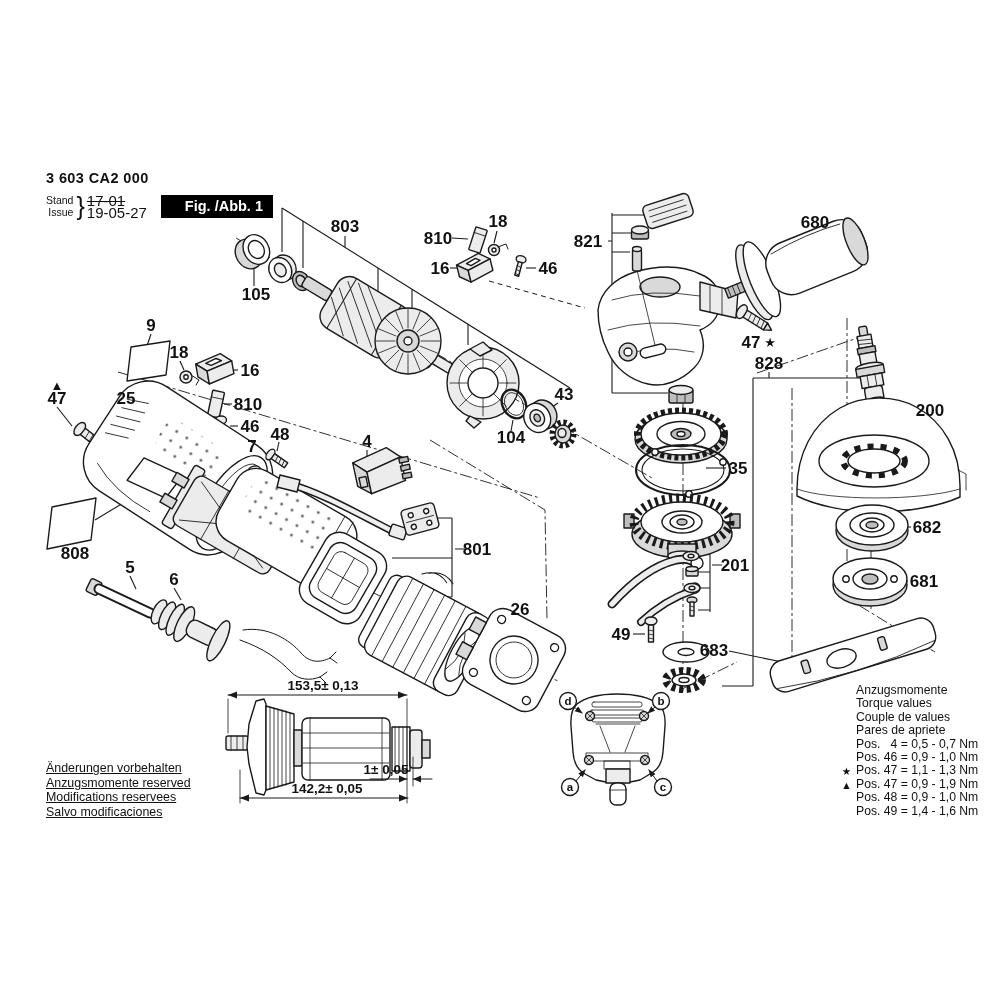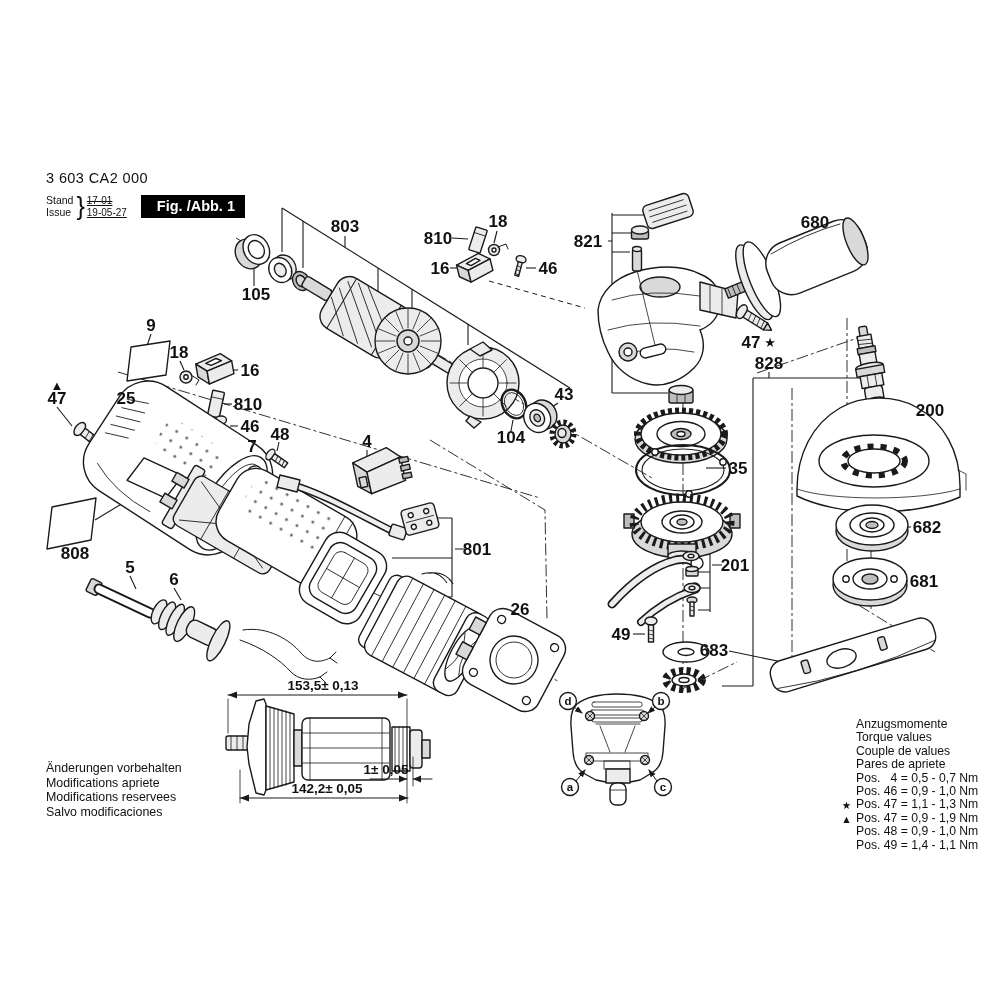--- a/index.html
+++ b/index.html
@@ -19,7 +19,7 @@
   .mk{font:13px "Liberation Sans",sans-serif;fill:#111;text-anchor:middle;}
   .tri{fill:#1a1a1a;}
   .hdr{position:absolute;left:46px;top:170px;}
-  .pn{font-weight:normal;font-size:14.5px;letter-spacing:.4px;}
+  .pn{font-weight:bold;font-size:14.5px;letter-spacing:.4px;}
   .issue-row{display:flex;align-items:center;margin-top:6px;}
   .si{font-size:10.5px;line-height:11.5px;}
   .brace{font-size:25px;font-weight:400;margin:0 2px 0 3px;}

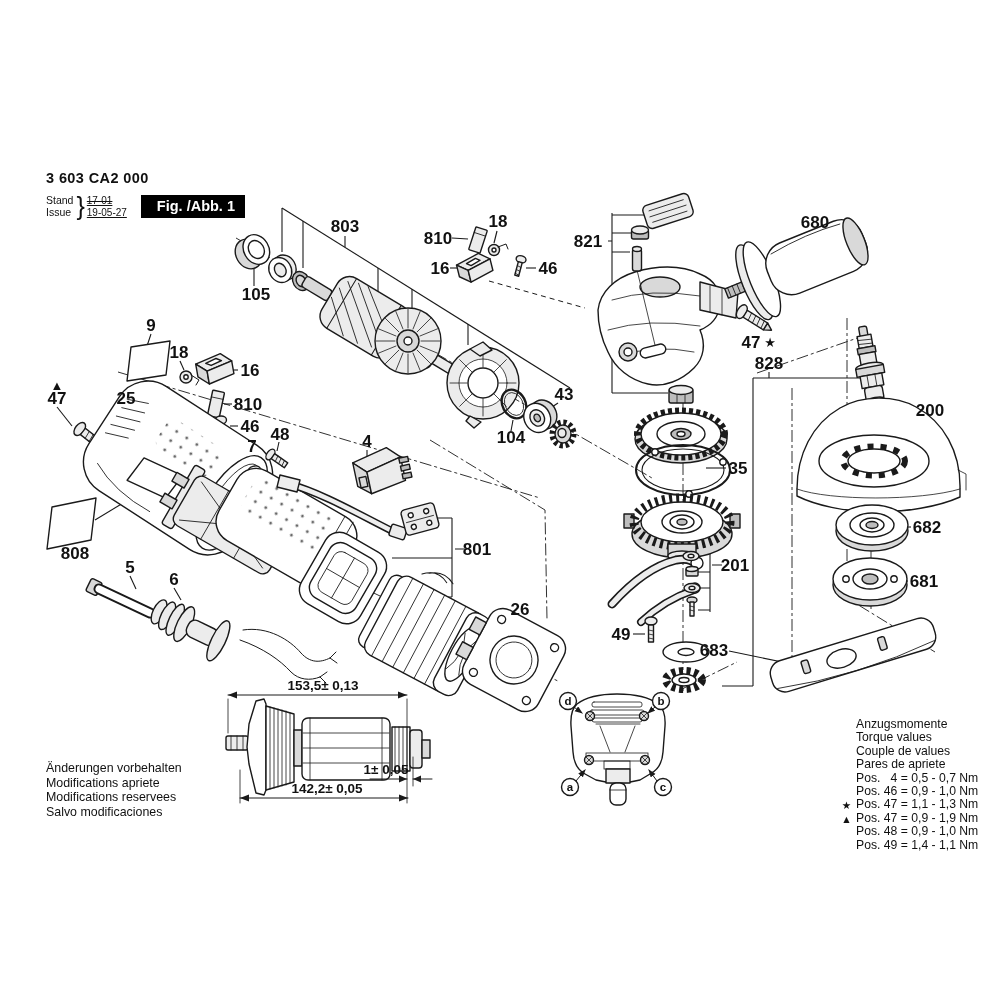--- a/index.html
+++ b/index.html
@@ -21,7 +21,7 @@
   .hdr{position:absolute;left:46px;top:170px;}
   .pn{font-weight:bold;font-size:14.5px;letter-spacing:.4px;}
   .issue-row{display:flex;align-items:center;margin-top:6px;}
-  .si{font-size:10.5px;line-height:11.5px;}
+  .si{font-size:10.5px;line-height:11.5px;text-align:right;}
   .brace{font-size:25px;font-weight:400;margin:0 2px 0 3px;}
   .dates{font-size:10px;line-height:12px;text-decoration:underline;}
   .strike{text-decoration:line-through;}

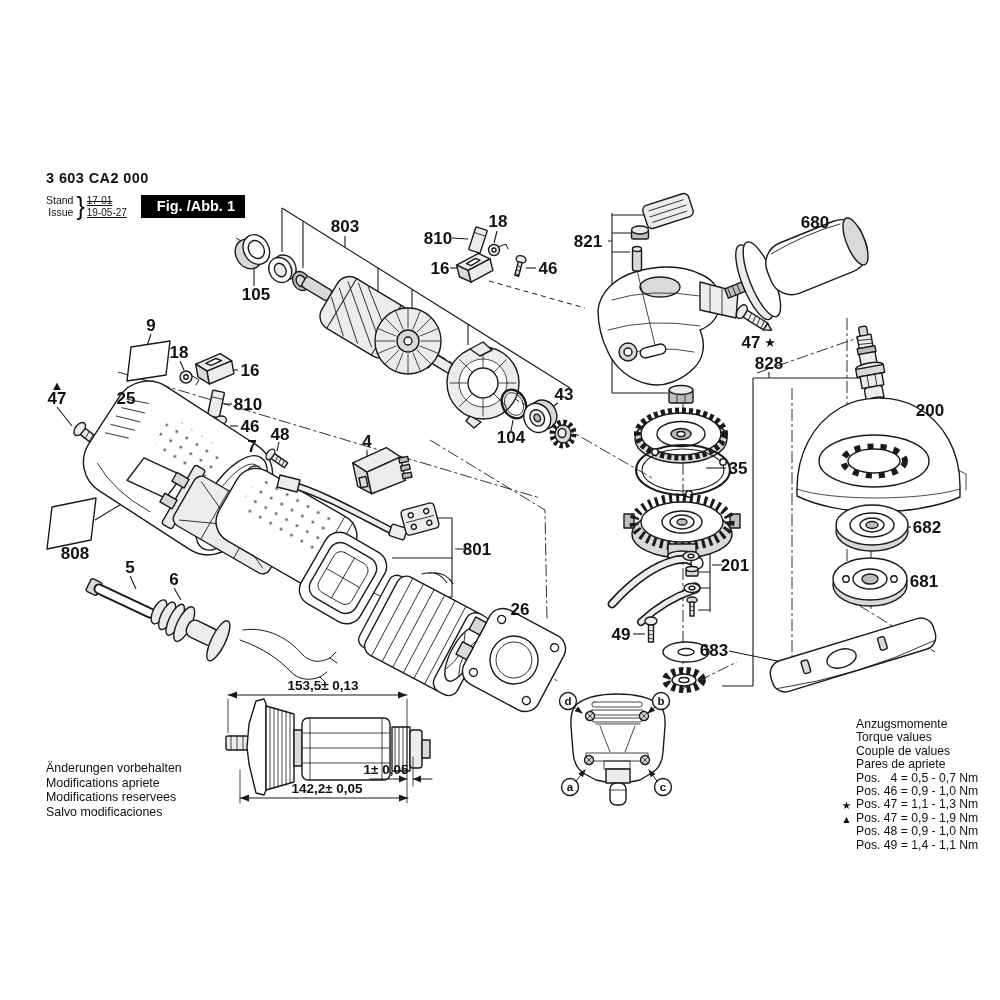--- a/index.html
+++ b/index.html
@@ -23,7 +23,7 @@
   .issue-row{display:flex;align-items:center;margin-top:6px;}
   .si{font-size:10.5px;line-height:11.5px;text-align:right;}
   .brace{font-size:25px;font-weight:400;margin:0 2px 0 3px;}
-  .dates{font-size:10px;line-height:12px;text-decoration:underline;}
+  .dates{font-size:15px;line-height:12px;}
   .strike{text-decoration:line-through;}
   .figbox{background:#000;color:#fff;font-weight:bold;font-size:14.5px;
           padding:3px 10px 4px 16px;margin-left:14px;}

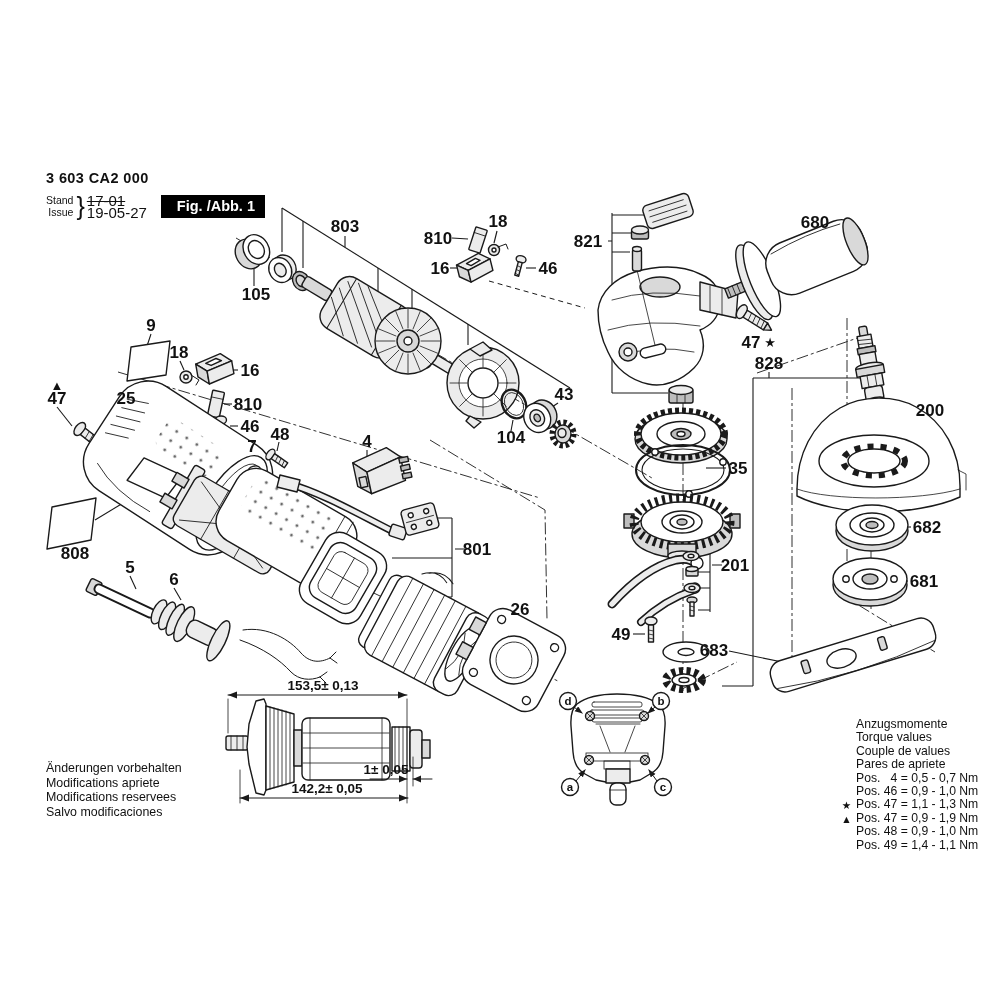--- a/index.html
+++ b/index.html
@@ -26,7 +26,7 @@
   .dates{font-size:15px;line-height:12px;}
   .strike{text-decoration:line-through;}
   .figbox{background:#000;color:#fff;font-weight:bold;font-size:14.5px;
-          padding:3px 10px 4px 16px;margin-left:14px;}
+          padding:3px 10px 4px 24px;margin-left:14px;}
   .notes{position:absolute;left:46px;top:761px;font-size:12.4px;line-height:14.6px;}
   .torque{position:absolute;left:856px;top:718px;font-size:12.2px;line-height:13.4px;}
   .trow{position:relative;white-space:pre;}

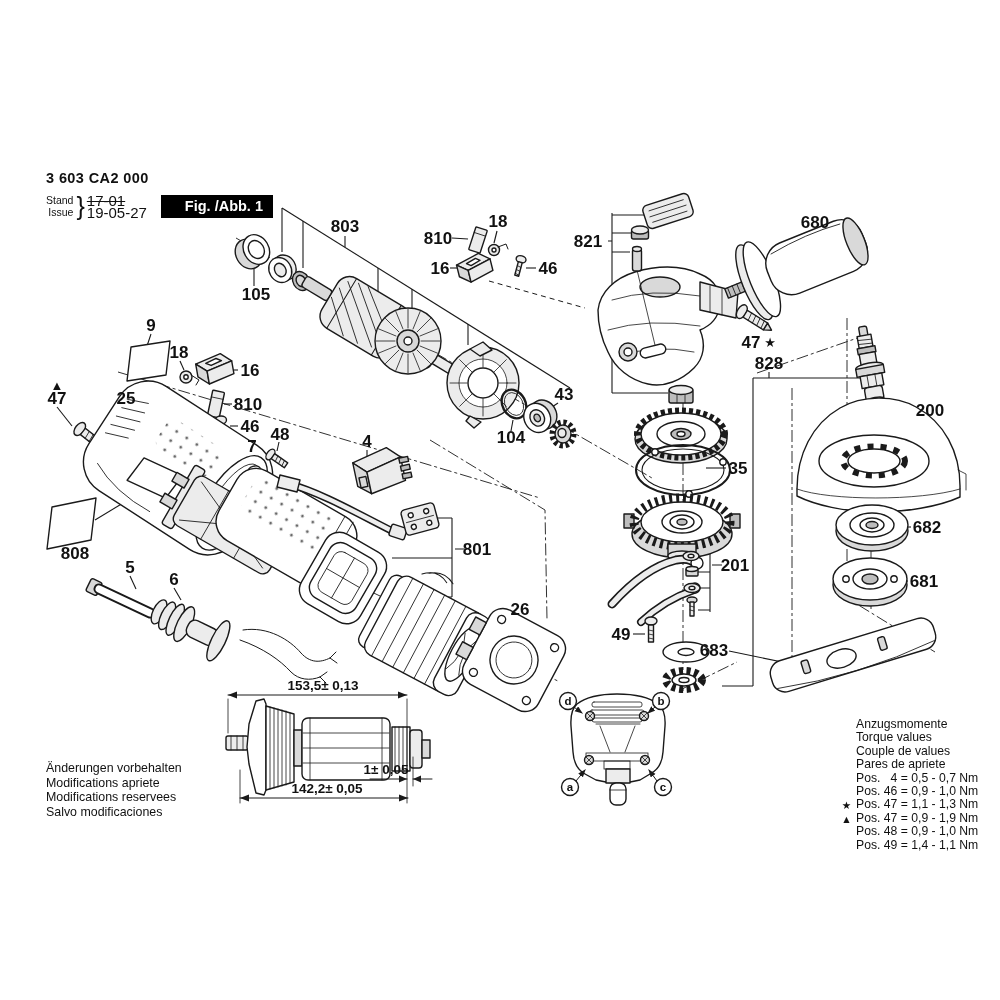--- a/index.html
+++ b/index.html
@@ -28,7 +28,7 @@
   .figbox{background:#000;color:#fff;font-weight:bold;font-size:14.5px;
           padding:3px 10px 4px 24px;margin-left:14px;}
   .notes{position:absolute;left:46px;top:761px;font-size:12.4px;line-height:14.6px;}
-  .torque{position:absolute;left:856px;top:718px;font-size:12.2px;line-height:13.4px;}
+  .torque{position:absolute;left:856px;top:684px;font-size:12.2px;line-height:13.4px;}
   .trow{position:relative;white-space:pre;}
   .trow .m{position:absolute;left:-17px;width:15px;text-align:center;font-size:10.5px;top:1px;}
 </style>

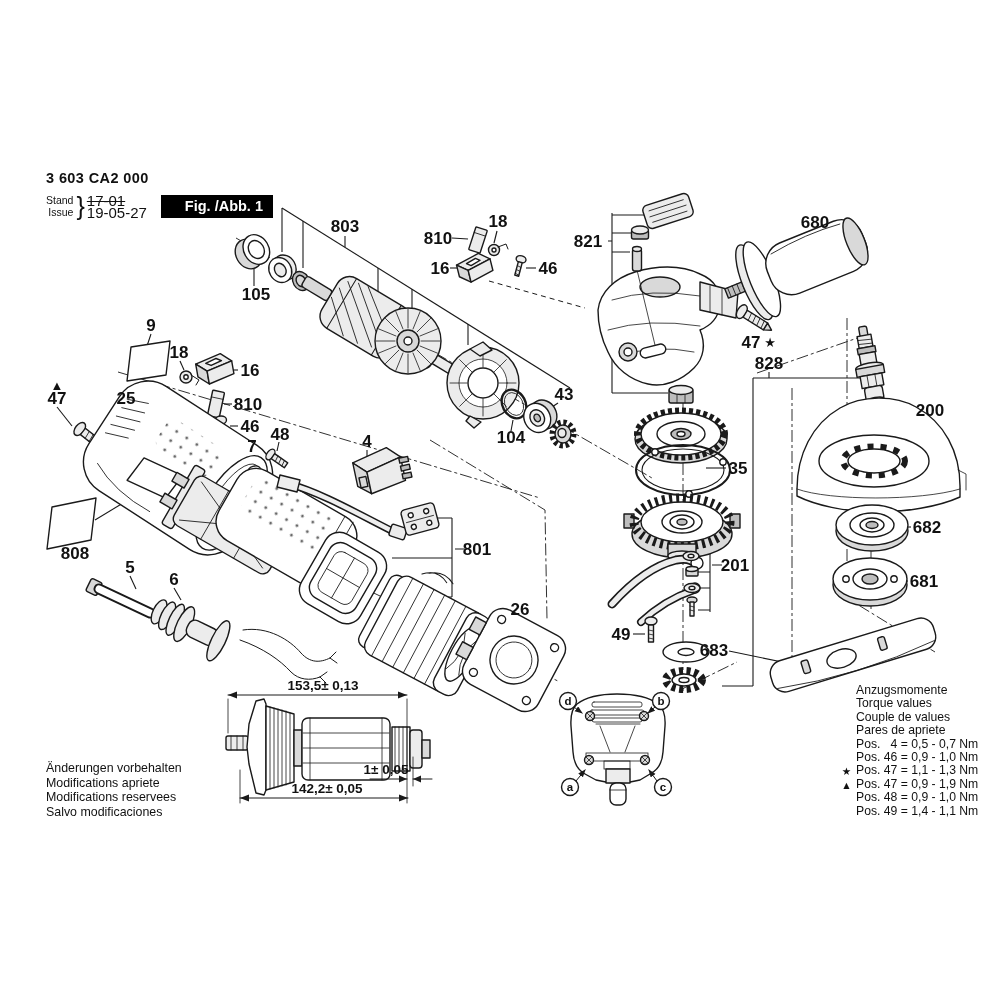--- a/index.html
+++ b/index.html
@@ -27,7 +27,7 @@
   .strike{text-decoration:line-through;}
   .figbox{background:#000;color:#fff;font-weight:bold;font-size:14.5px;
           padding:3px 10px 4px 24px;margin-left:14px;}
-  .notes{position:absolute;left:46px;top:761px;font-size:12.4px;line-height:14.6px;}
+  .notes{position:absolute;left:46px;top:761px;font-size:12.4px;line-height:14.6px;text-decoration:underline;}
   .torque{position:absolute;left:856px;top:684px;font-size:12.2px;line-height:13.4px;}
   .trow{position:relative;white-space:pre;}
   .trow .m{position:absolute;left:-17px;width:15px;text-align:center;font-size:10.5px;top:1px;}

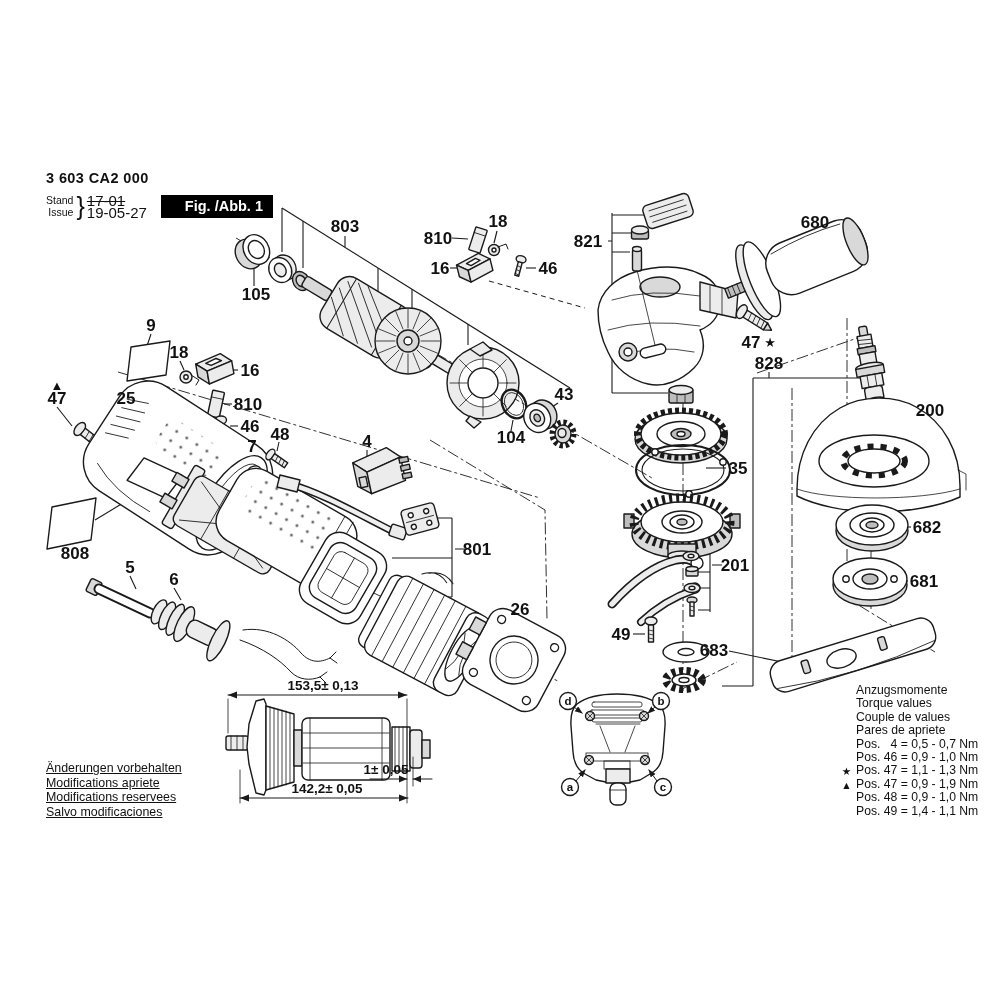--- a/index.html
+++ b/index.html
@@ -608,7 +608,7 @@
 
 <div class="notes">
   <div>Änderungen vorbehalten</div>
-  <div>Modifications apriete</div>
+  <div>Anzugsmomente reserved</div>
   <div>Modifications reservees</div>
   <div>Salvo modificaciones</div>
 </div>

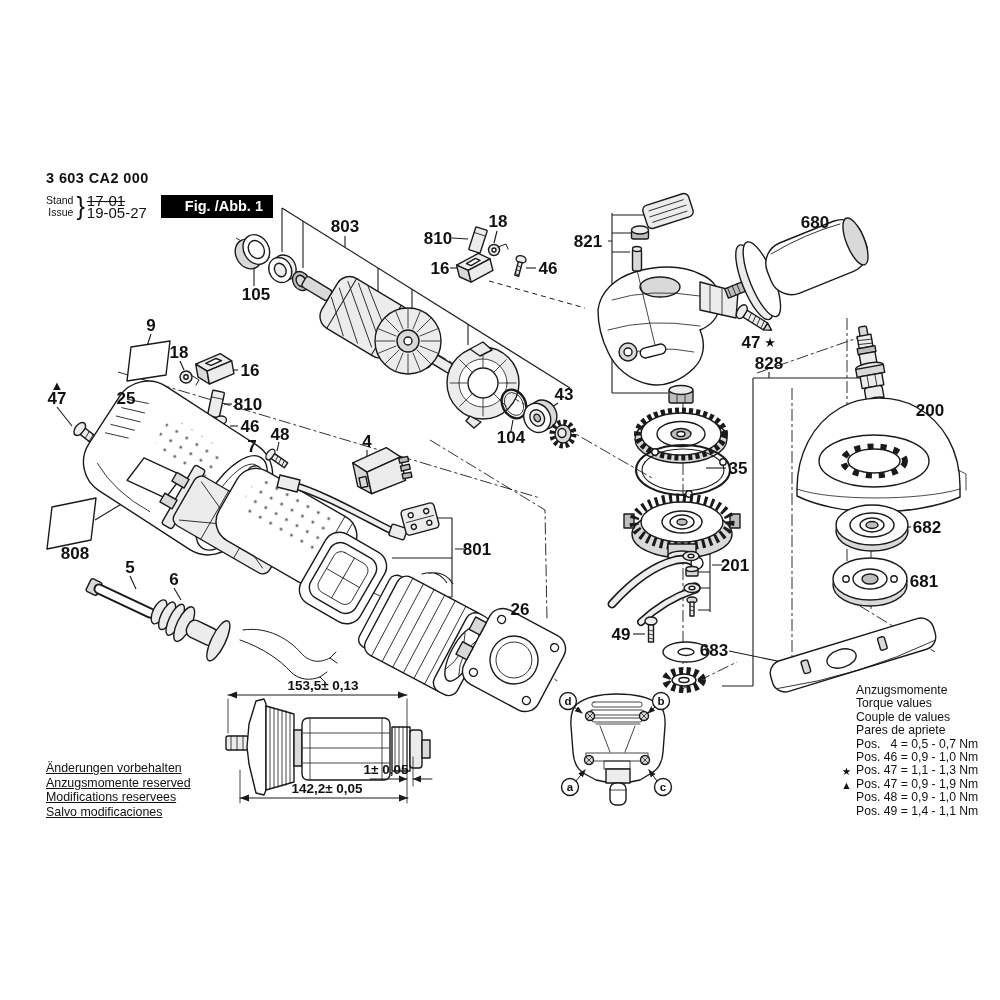--- a/index.html
+++ b/index.html
@@ -623,7 +623,7 @@
   <div class="trow"><span class="m">★</span><span>Pos. 47 = 1,1 - 1,3 Nm</span></div>
   <div class="trow"><span class="m">▲</span><span>Pos. 47 = 0,9 - 1,9 Nm</span></div>
   <div class="trow"><span class="m"></span><span>Pos. 48 = 0,9 - 1,0 Nm</span></div>
-  <div class="trow"><span class="m"></span><span>Pos. 49 = 1,4 - 1,1 Nm</span></div>
+  <div class="trow"><span class="m"></span><span>Pos. 49 = 1,4 - 1,6 Nm</span></div>
 </div>
 
 </body></html>

